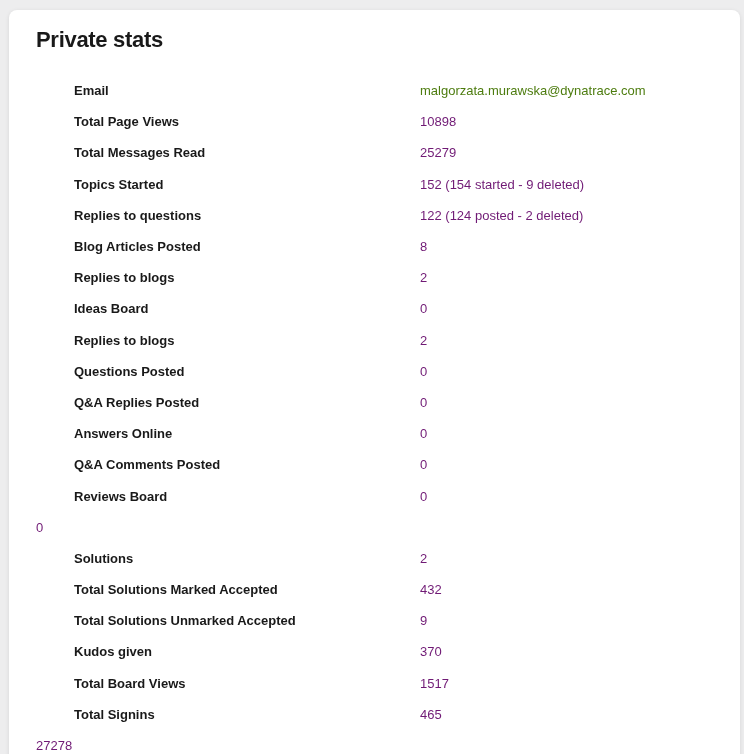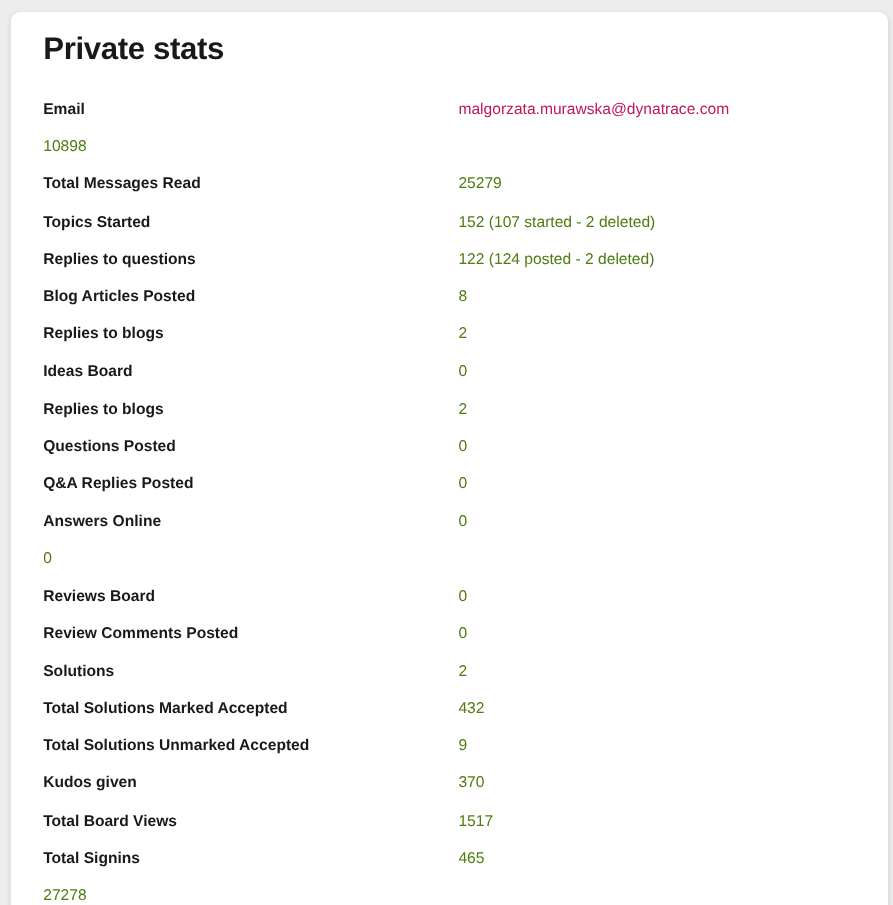--- a/index.html
+++ b/index.html
@@ -24,7 +24,7 @@
     padding: 12px 28px 0 27px;
   }
   .page-title {
-    font-size: 26px;
+    font-size: 22px;
     line-height: 30px;
     font-weight: 700;
     color: #191919;

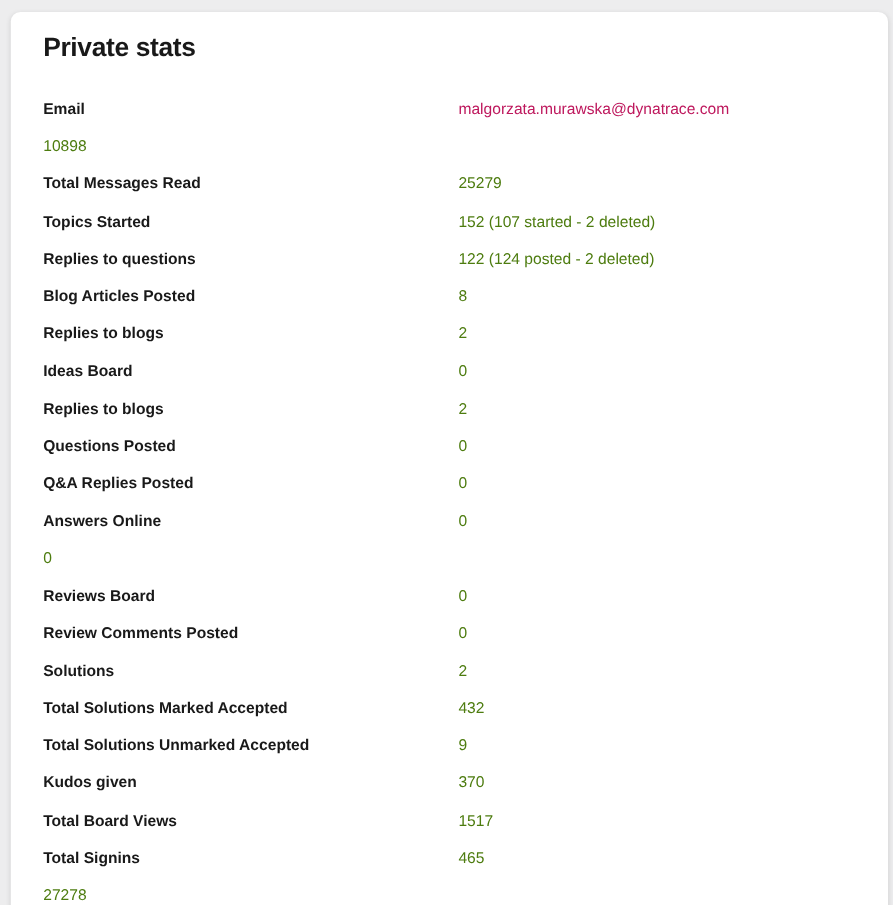--- a/index.html
+++ b/index.html
@@ -42,6 +42,7 @@
     flex: 0 0 346px;
     font-weight: 700;
     color: #191919;
+    margin-left: 38px;
   }
   .row .value {
     color: #4d7c0f;

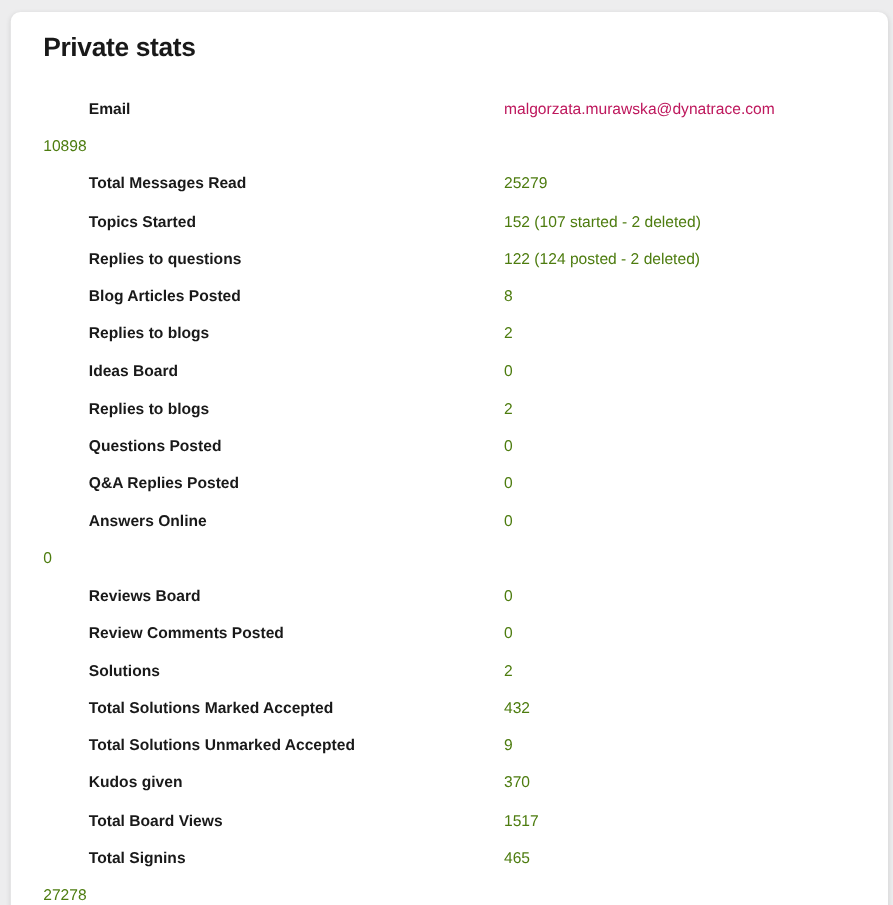--- a/index.html
+++ b/index.html
@@ -50,7 +50,7 @@
     white-space: nowrap;
   }
   .row .value.link {
-    color: #be185d;
+    color: #4d7c0f;
     cursor: pointer;
     text-decoration: none;
   }

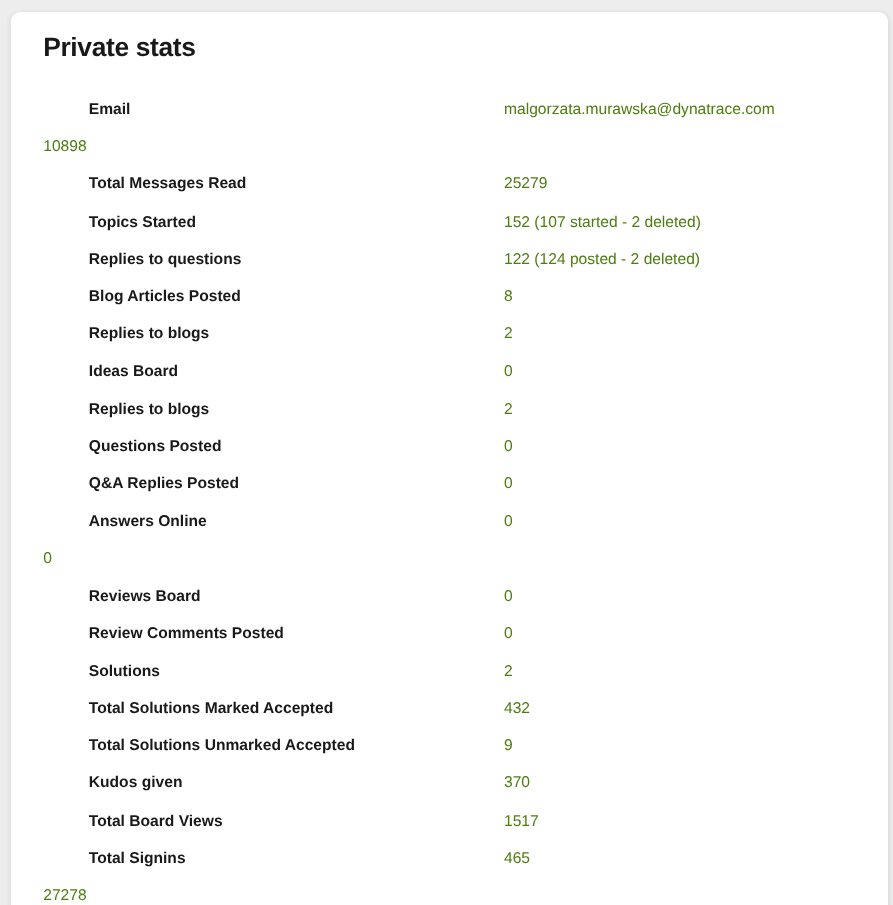--- a/index.html
+++ b/index.html
@@ -67,6 +67,7 @@
   </div>
 
   <div class="row">
+    <span class="label">Total Page Views</span>
     <span class="value">10898</span>
   </div>
 

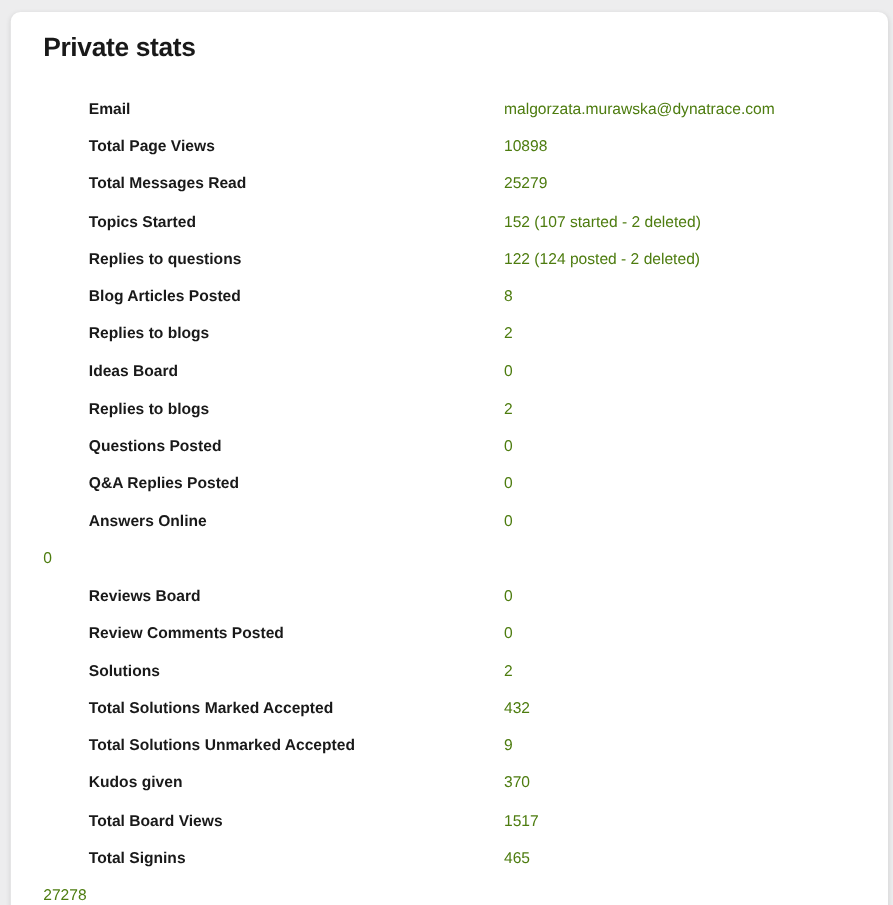--- a/index.html
+++ b/index.html
@@ -45,7 +45,7 @@
     margin-left: 38px;
   }
   .row .value {
-    color: #4d7c0f;
+    color: #701a75;
     font-weight: 400;
     white-space: nowrap;
   }

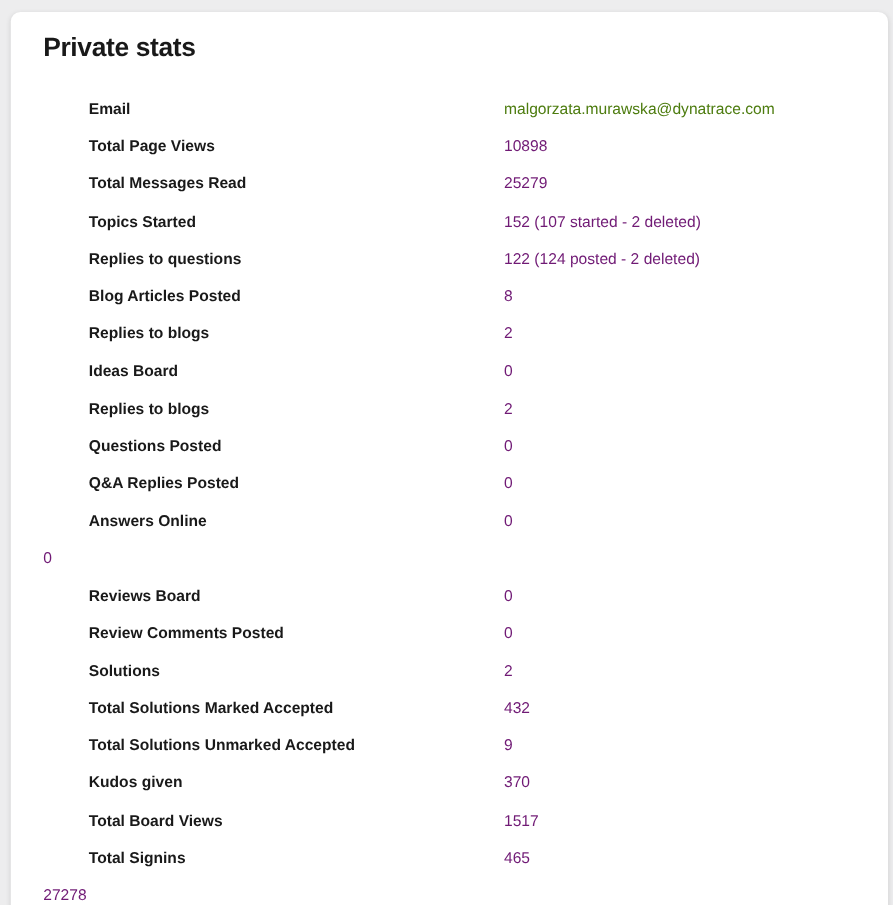--- a/index.html
+++ b/index.html
@@ -78,7 +78,7 @@
 
   <div class="row">
     <span class="label">Topics Started</span>
-    <span class="value">152 (107 started - 2 deleted)</span>
+    <span class="value">152 (154 started - 9 deleted)</span>
   </div>
 
   <div class="row">

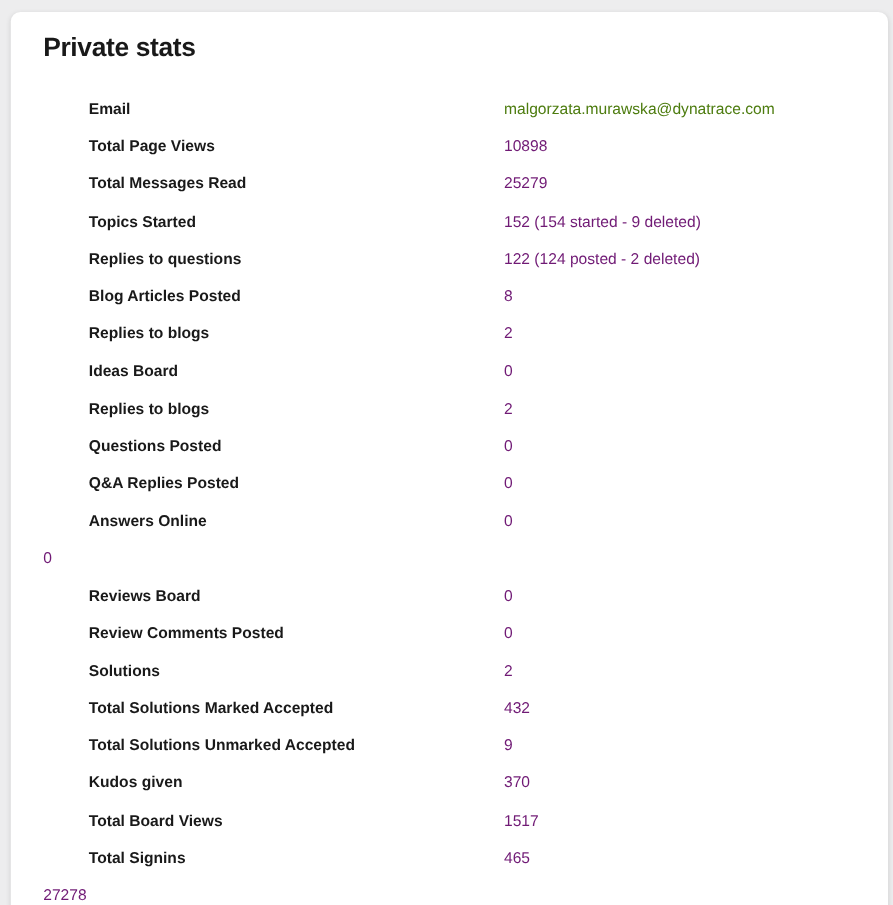--- a/index.html
+++ b/index.html
@@ -122,6 +122,7 @@
   </div>
 
   <div class="row">
+    <span class="label">Q&amp;A Comments Posted</span>
     <span class="value">0</span>
   </div>
 

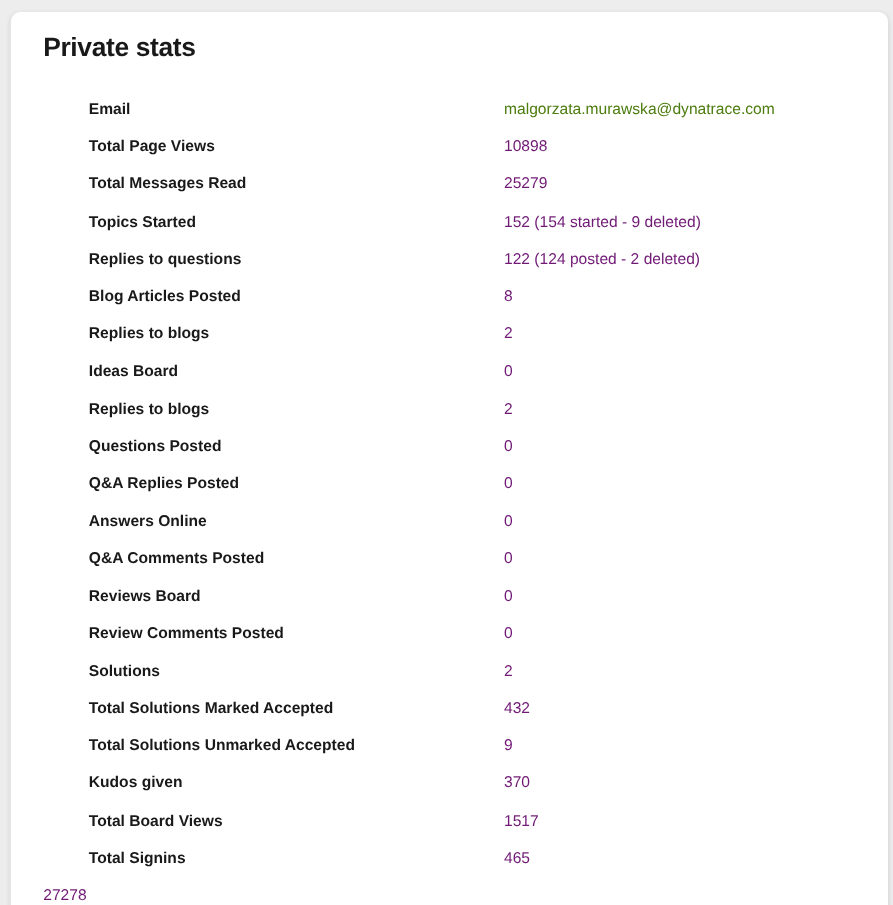--- a/index.html
+++ b/index.html
@@ -132,7 +132,6 @@
   </div>
 
   <div class="row">
-    <span class="label">Review Comments Posted</span>
     <span class="value">0</span>
   </div>
 

